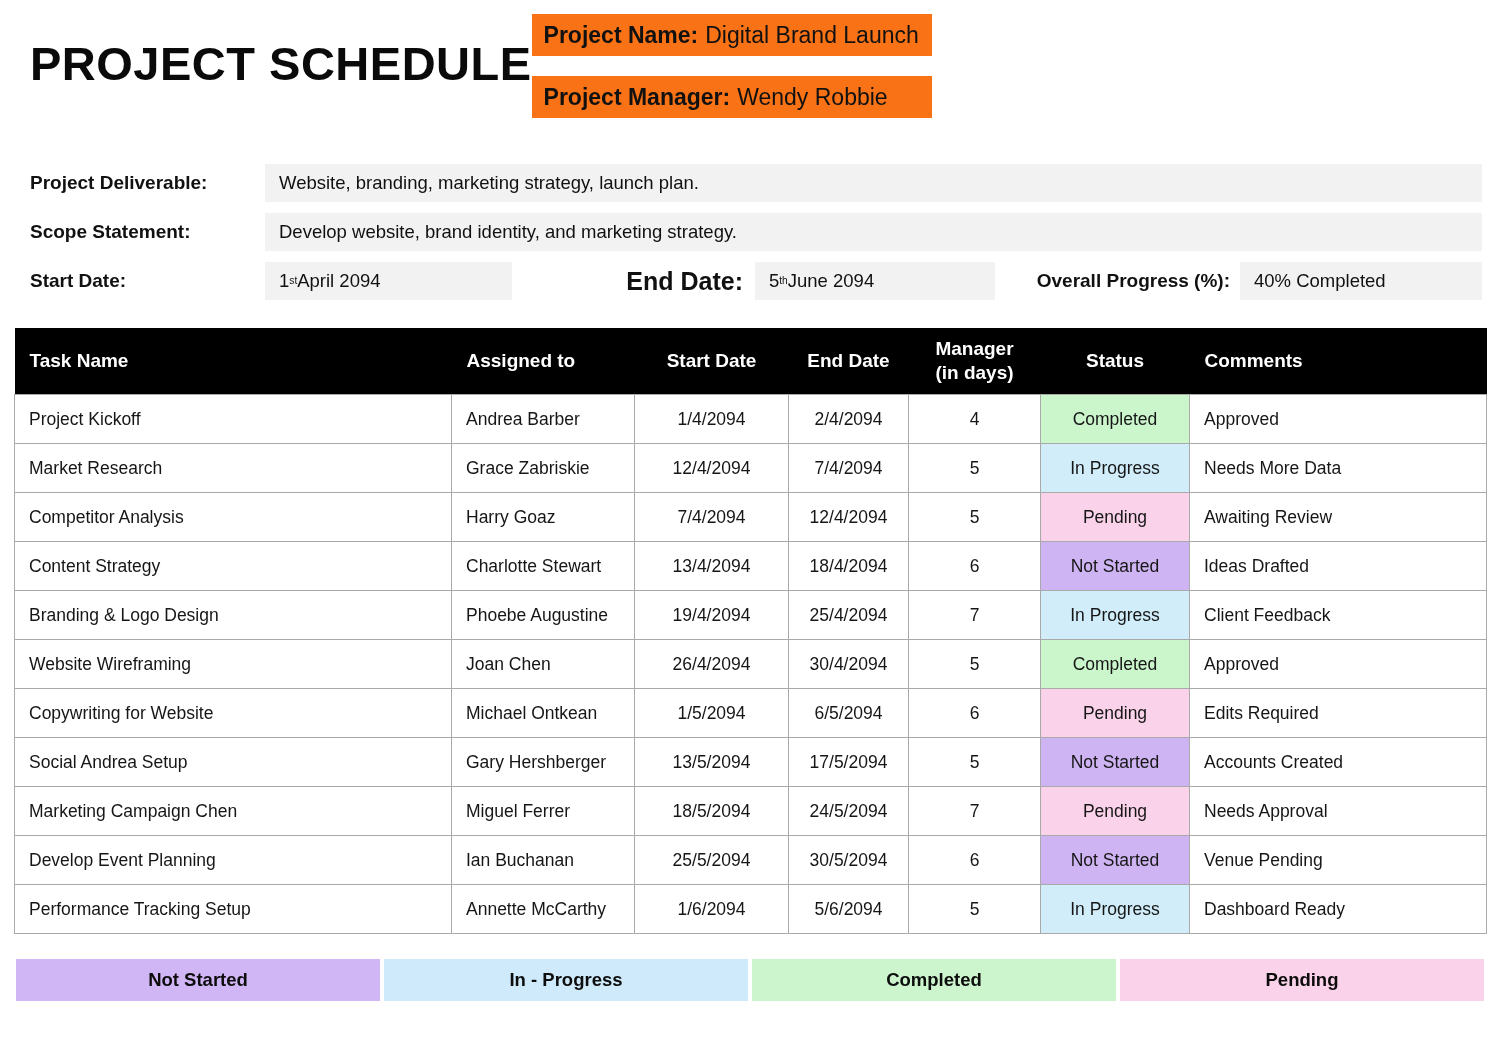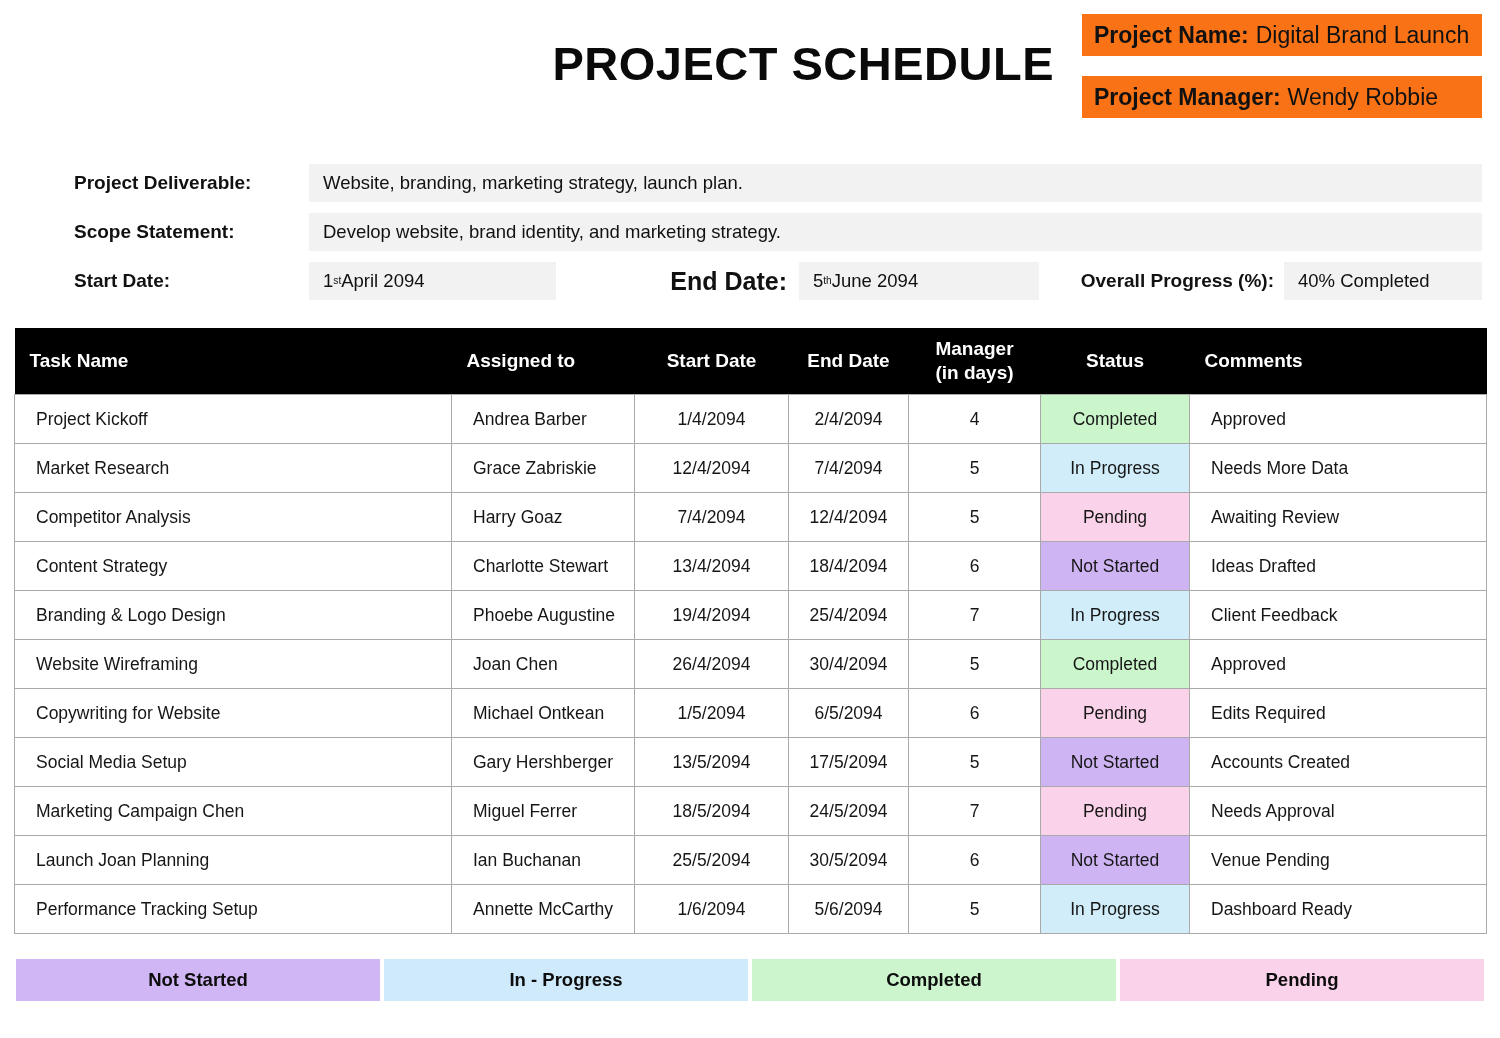--- a/index.html
+++ b/index.html
@@ -11,8 +11,8 @@
   }
   
   .top {
-    display: flex; justify-content: flex-end;
-    padding: 14px 18px 0 30px; box-sizing: border-box; gap: 28px;
+    display: flex; justify-content: flex-start;
+    padding: 14px 18px 0 30px; box-sizing: border-box;
   }
   .title {
     font-size: 47px; font-weight: 900; letter-spacing: 0.5px;

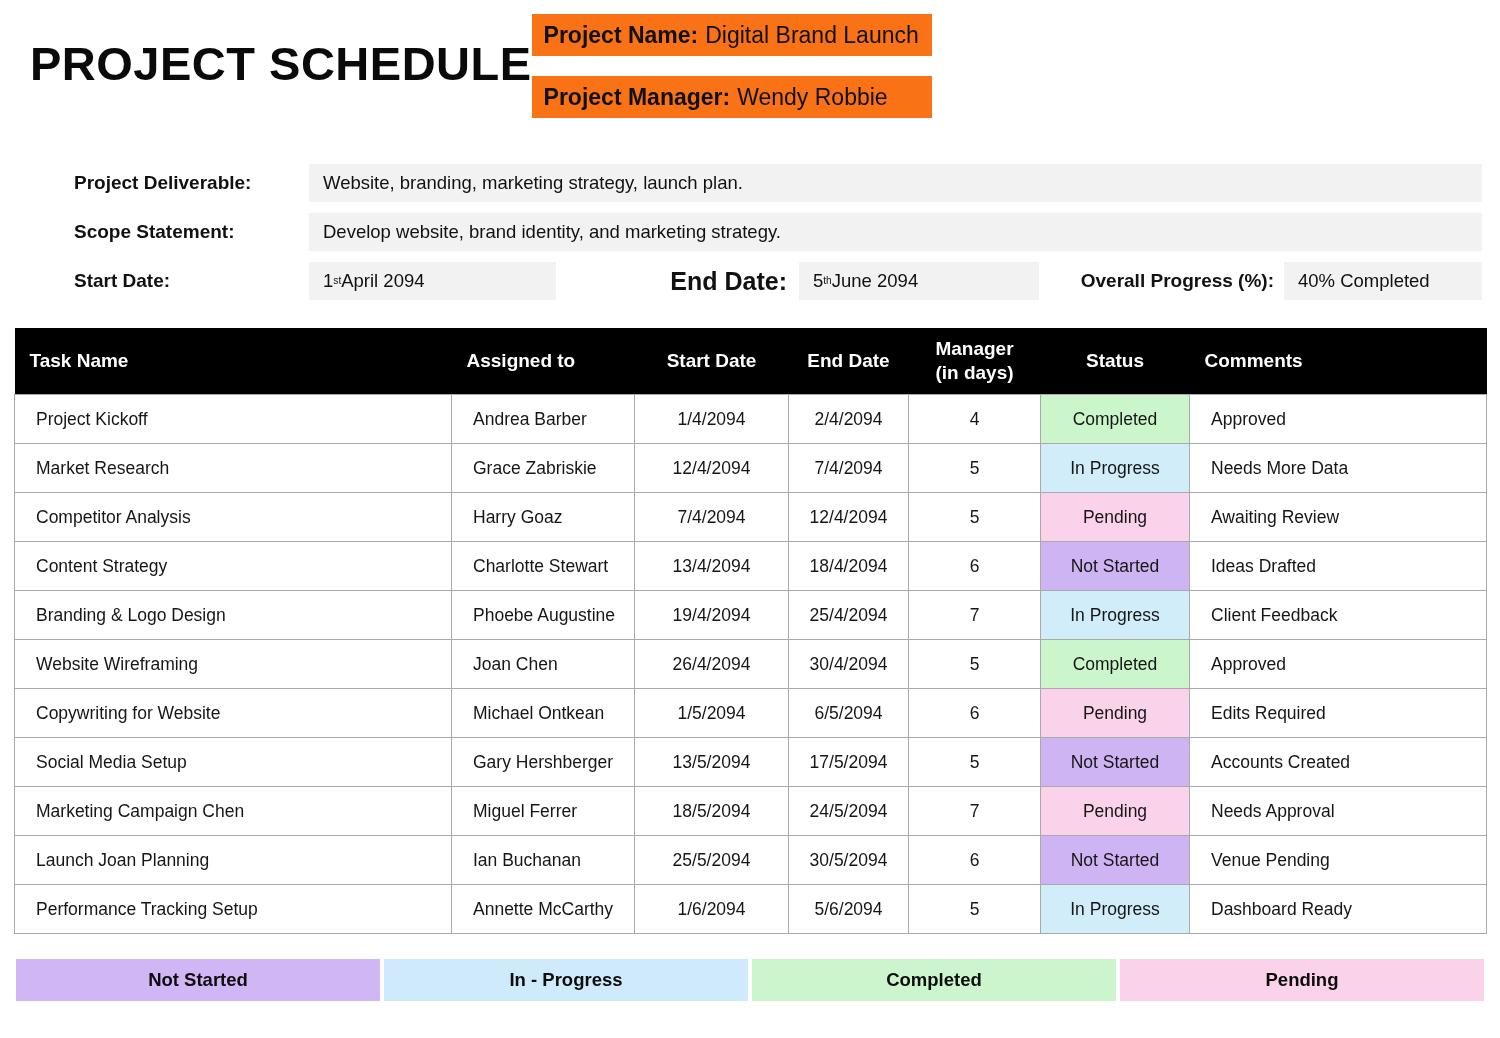--- a/index.html
+++ b/index.html
@@ -26,7 +26,7 @@
   }
   .meta-box .lbl { font-weight: 700; margin-right: 7px; white-space: nowrap; }
   
-  .info { margin-top: 26px; margin-left: 44px; }
+  .info { margin-top: 26px; }
   .info-row { display: flex; align-items: stretch; margin-bottom: 11px; }
   .info-label {
     width: 265px; box-sizing: border-box; padding-left: 30px;

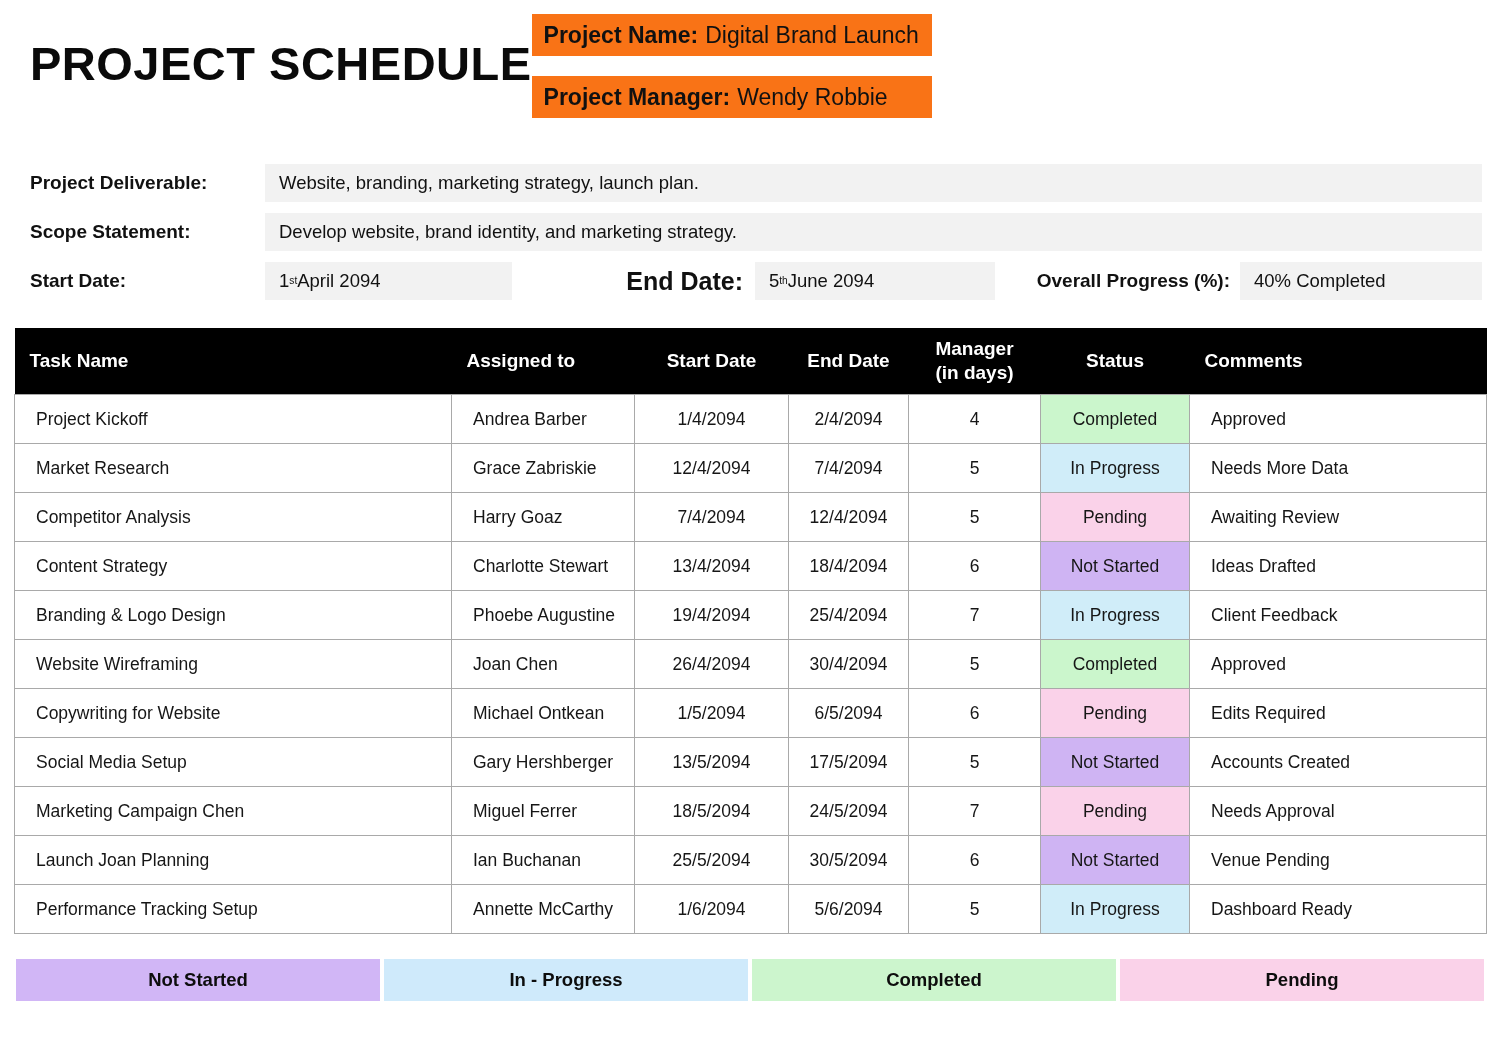--- a/index.html
+++ b/index.html
@@ -67,7 +67,7 @@
     padding: 0; text-align: center; color: #161616; background: #fff;
     overflow: hidden; white-space: nowrap;
   }
-  table.schedule td.al { text-align: left; padding-left: 21px; }
+  table.schedule td.al { text-align: left; padding-left: 14px; }
   col.c-task { width: 437px; } col.c-assigned { width: 183px; }
   col.c-start { width: 154px; } col.c-end { width: 120px; }
   col.c-dur { width: 132px; } col.c-status { width: 149px; }

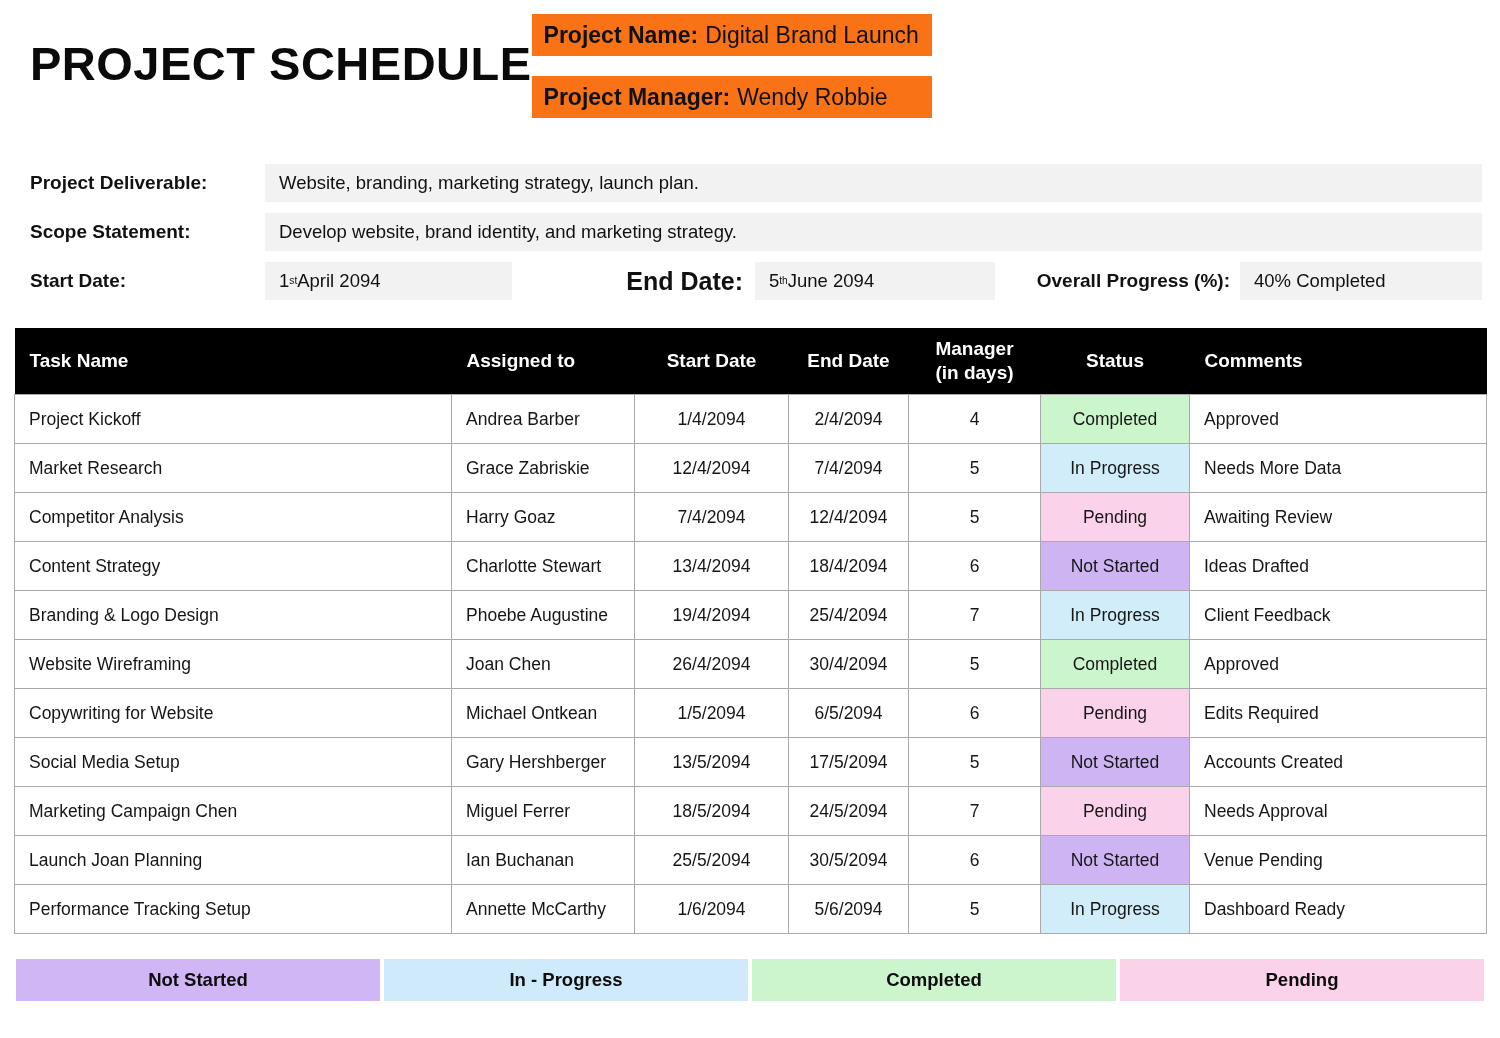--- a/index.html
+++ b/index.html
@@ -215,7 +215,7 @@
           <td class="al">Edits Required</td>
         </tr>
         <tr>
-          <td class="al">Social Media Setup</td>
+          <td class="al">Social Andrea Setup</td>
           <td class="al">Gary Hershberger</td>
           <td>13/5/2094</td>
           <td>17/5/2094</td>

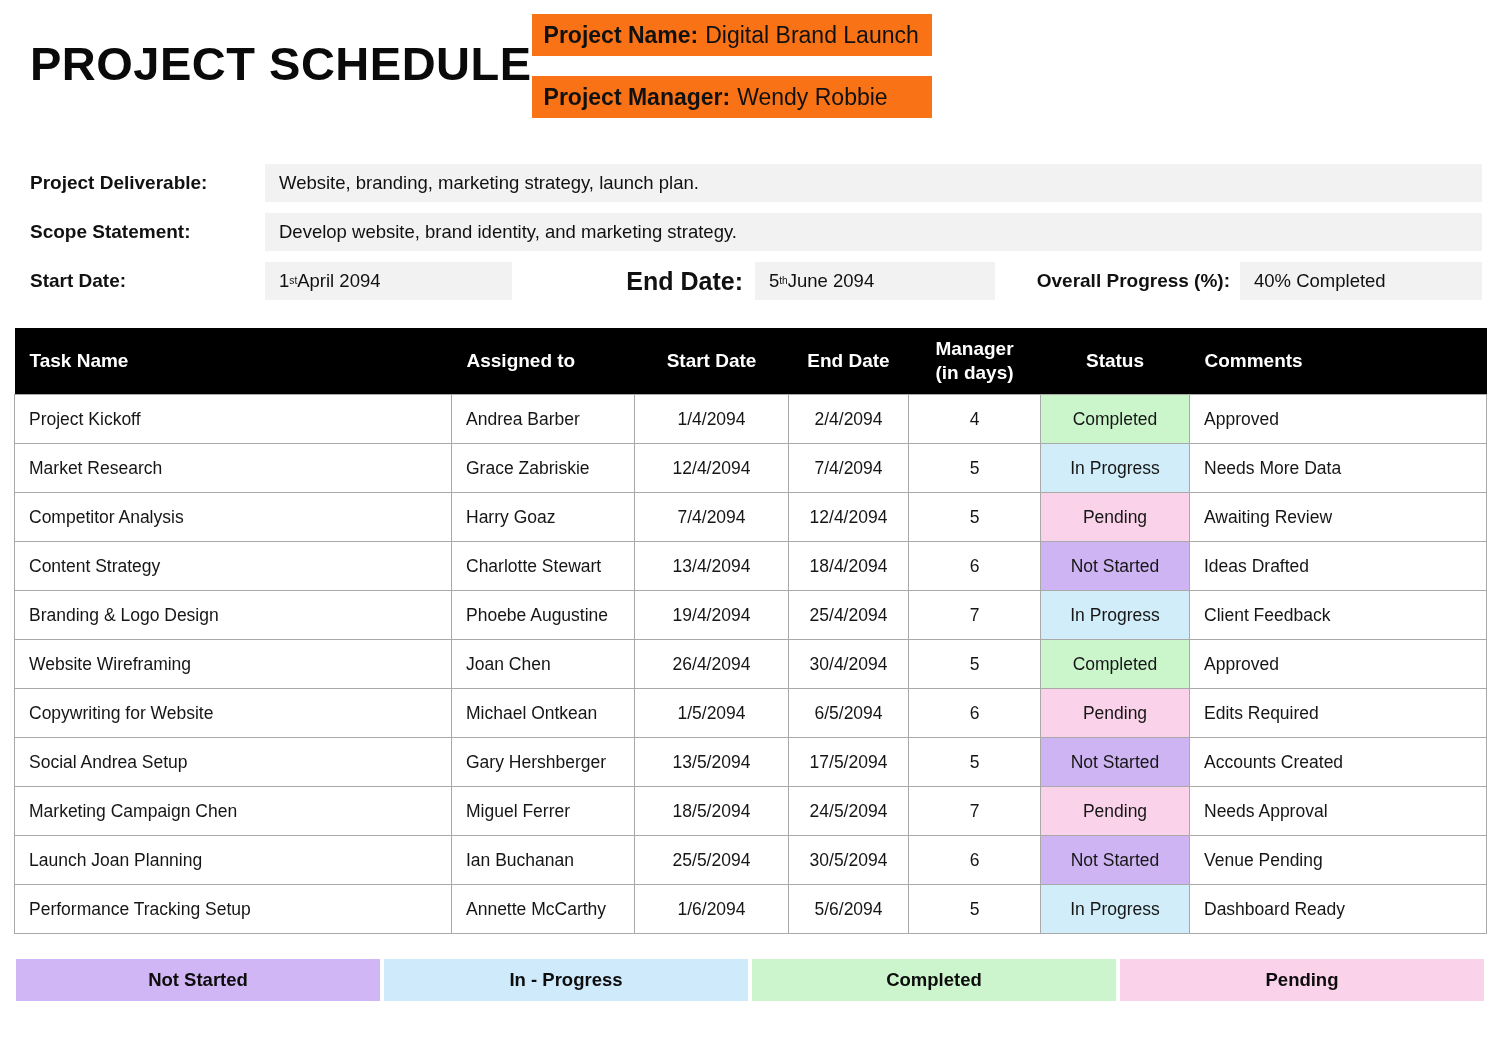--- a/index.html
+++ b/index.html
@@ -233,7 +233,7 @@
           <td class="al">Needs Approval</td>
         </tr>
         <tr>
-          <td class="al">Launch Joan Planning</td>
+          <td class="al">Develop Event Planning</td>
           <td class="al">Ian Buchanan</td>
           <td>25/5/2094</td>
           <td>30/5/2094</td>

